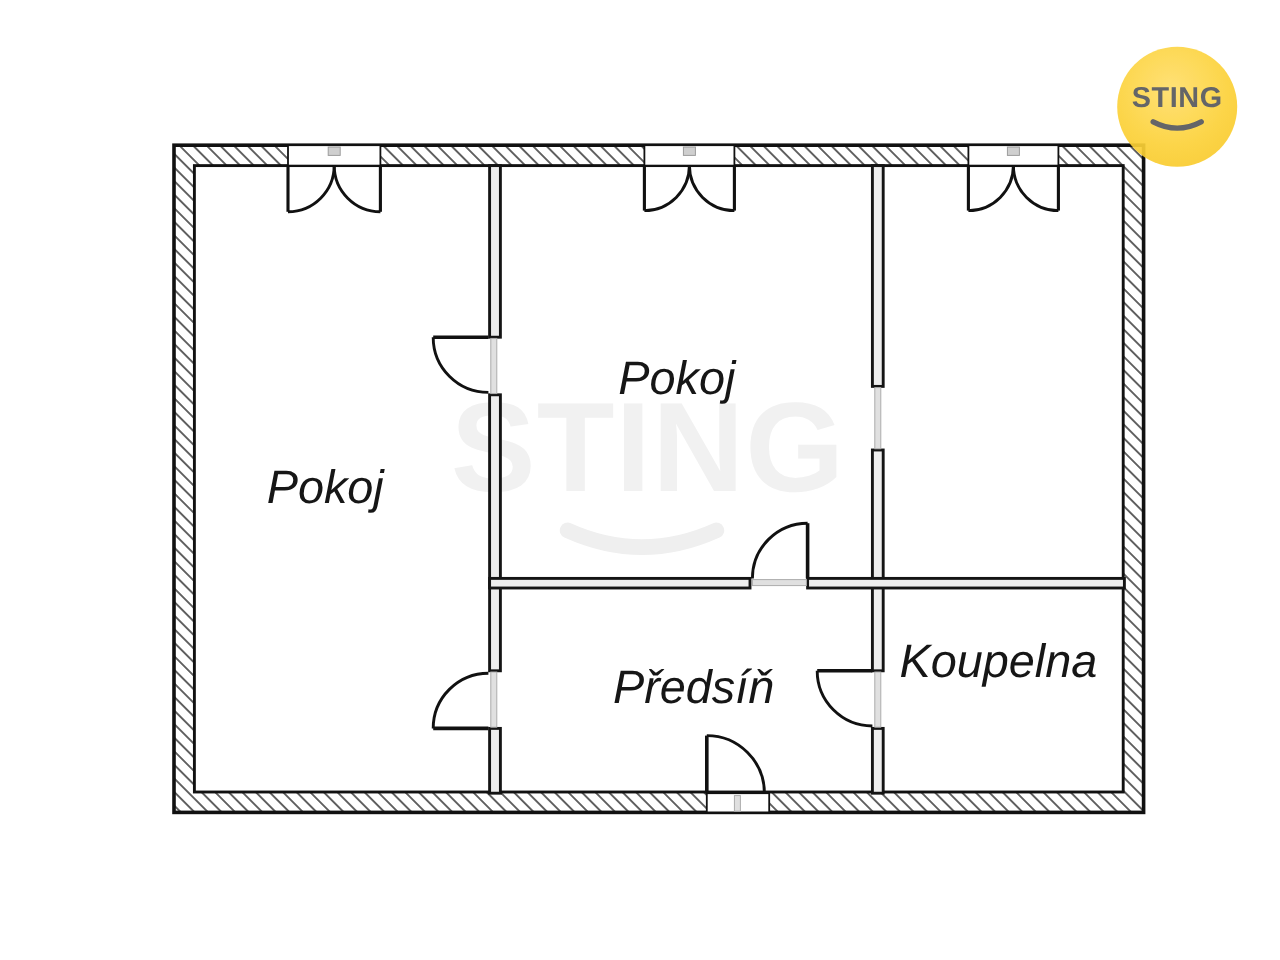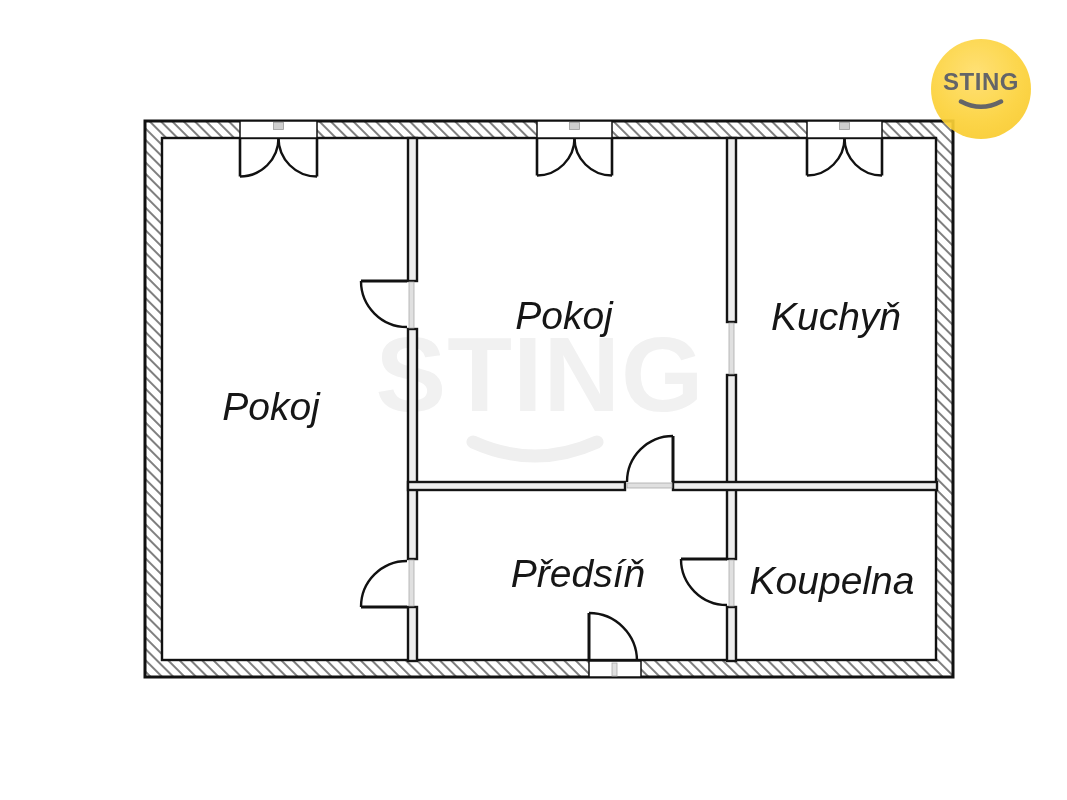--- a/index.html
+++ b/index.html
@@ -91,7 +91,6 @@
       </svg>
       <div class="room-label" style="left: 271px; top: 407px;">Pokoj</div>
       <div class="room-label" style="left: 564px; top: 316px;">Pokoj</div>
-      <div class="room-label" style="left: 836px; top: 317px;">Kuchyň</div>
       <div class="room-label" style="left: 578px; top: 574px;">Předsíň</div>
       <div class="room-label" style="left: 832px; top: 581px;">Koupelna</div>
     </div>

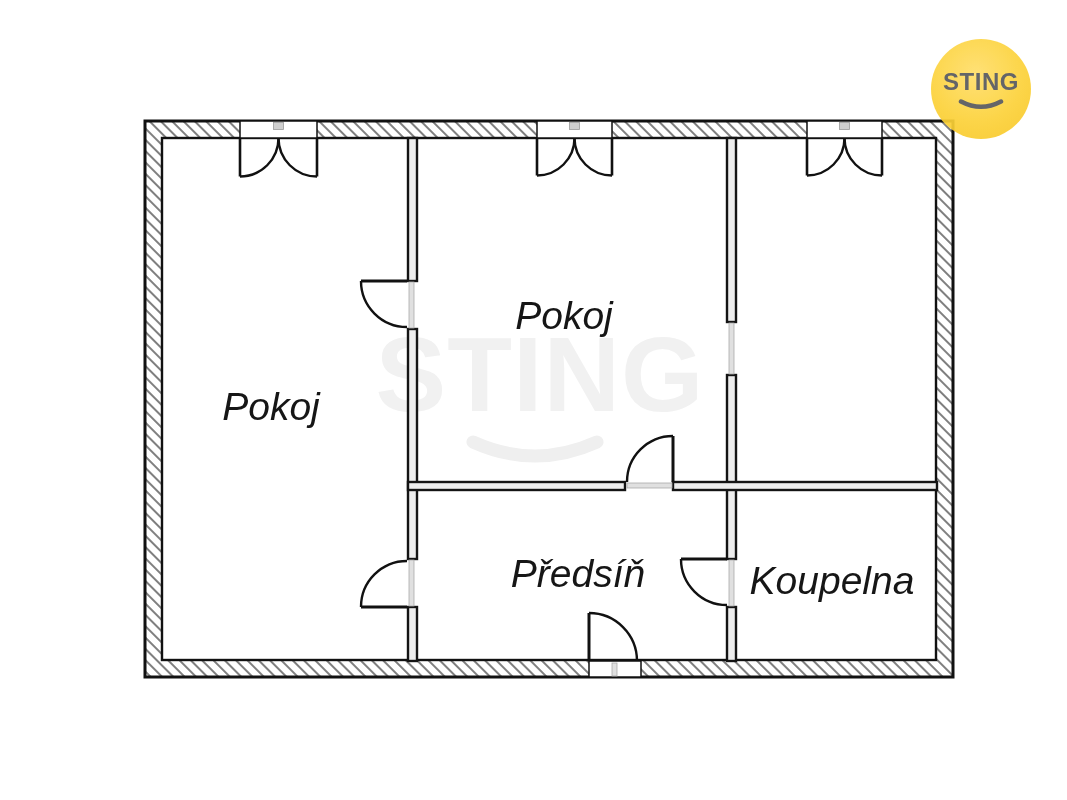--- a/index.html
+++ b/index.html
@@ -92,7 +92,7 @@
       <div class="room-label" style="left: 271px; top: 407px;">Pokoj</div>
       <div class="room-label" style="left: 564px; top: 316px;">Pokoj</div>
       <div class="room-label" style="left: 578px; top: 574px;">Předsíň</div>
-      <div class="room-label" style="left: 832px; top: 581px;">Koupelna</div>
+      <div class="room-label" style="left: 832px; top: 552px;">Koupelna</div>
     </div>
 
   <div class="logo">

